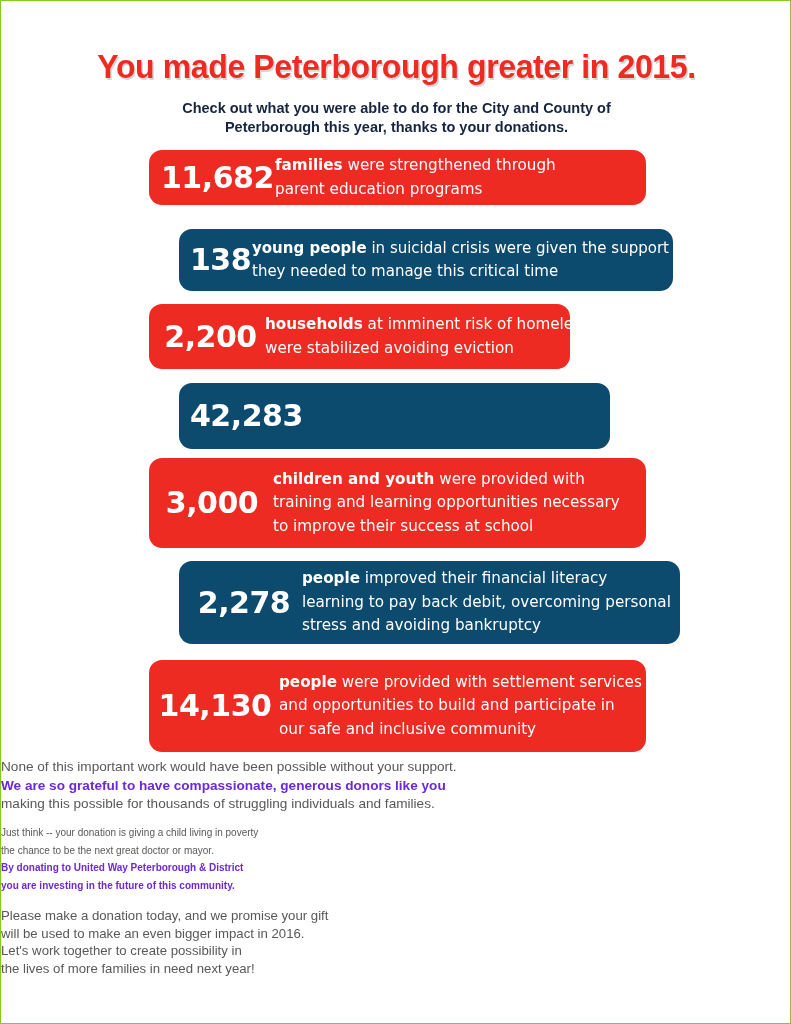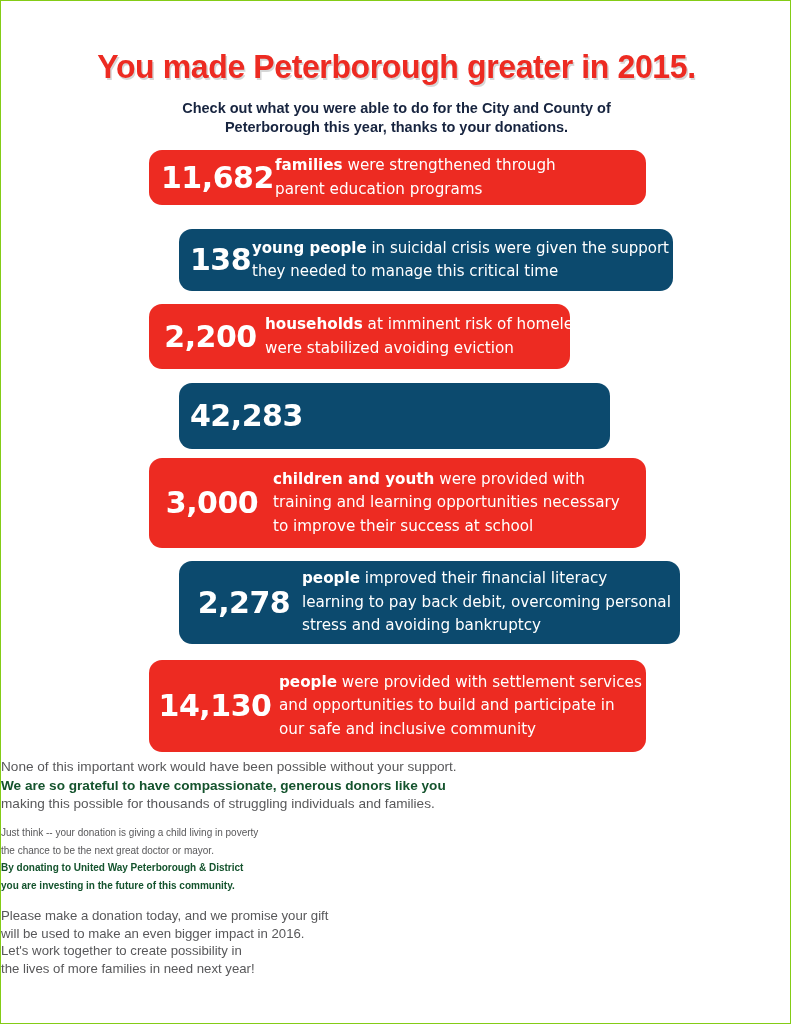--- a/index.html
+++ b/index.html
@@ -118,7 +118,7 @@
   .para span { display: block; }
   .para .strong {
     font-weight: bold;
-    color: #14532d;
+    color: #6d28d9;
   }
   #para-1 { top: 757px; }
   #para-2 { top: 823px; font-size: 10px; line-height: 17.5px; }

